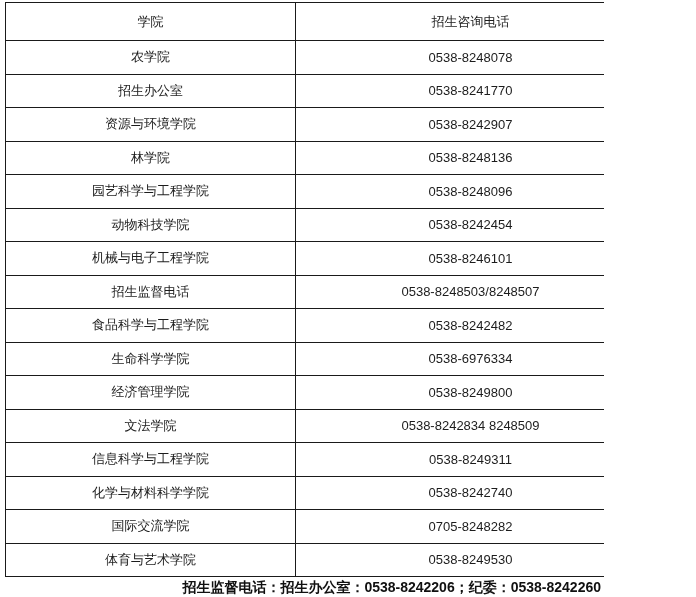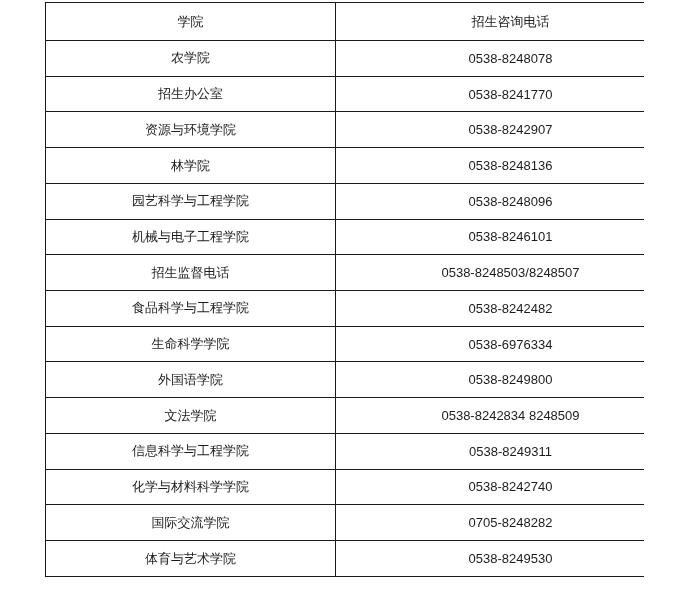--- a/index.html
+++ b/index.html
@@ -14,7 +14,6 @@
     height: 597px;
     background: #ffffff;
     overflow: hidden;
-    margin-left: 40px;
   }
   table.phone-table {
     position: absolute;

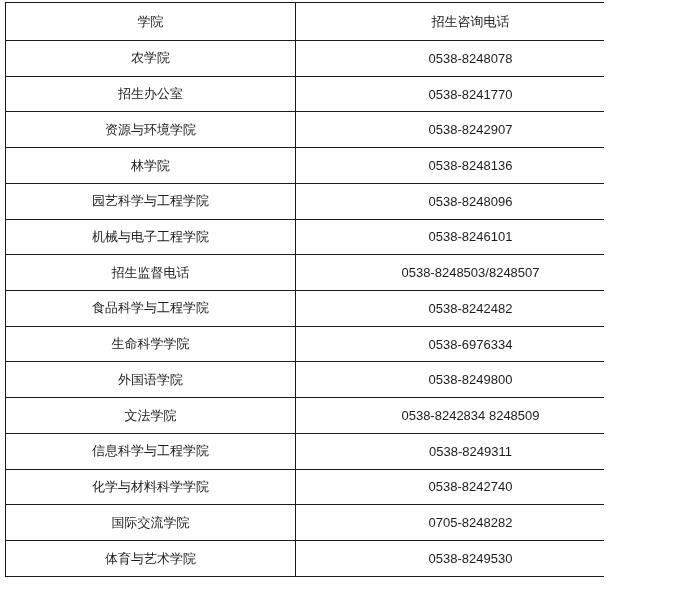--- a/index.html
+++ b/index.html
@@ -96,6 +96,10 @@
       <td>0538-8248096</td>
     </tr>
 
+    <tr>
+      <td>动物科技学院</td>
+      <td>0538-8242454</td>
+    </tr>
 
     <tr>
       <td>机械与电子工程学院</td>

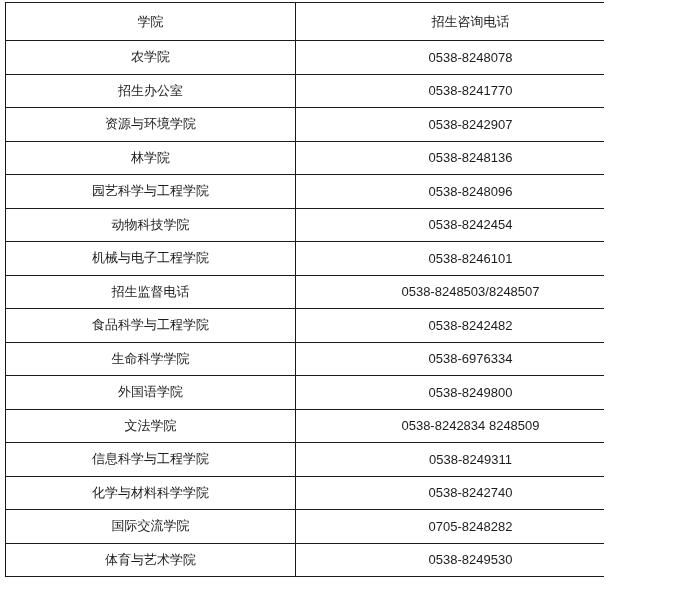--- a/index.html
+++ b/index.html
@@ -122,7 +122,7 @@
     </tr>
 
     <tr>
-      <td>外国语学院</td>
+      <td>经济管理学院</td>
       <td>0538-8249800</td>
     </tr>
 

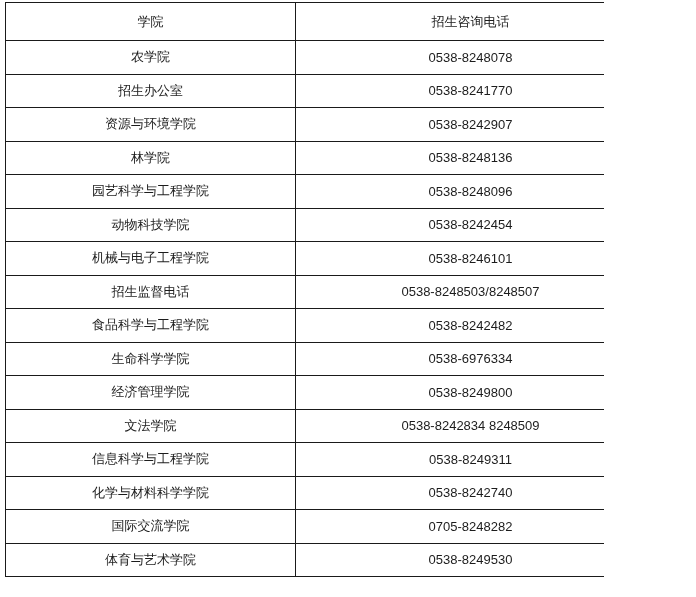--- a/index.html
+++ b/index.html
@@ -154,6 +154,7 @@
   </tbody>
   </table>
 
+  <div class="footer-line">招生监督电话：招生办公室：0538-8242206；纪委：0538-8242260</div>
 
 </div>
 

